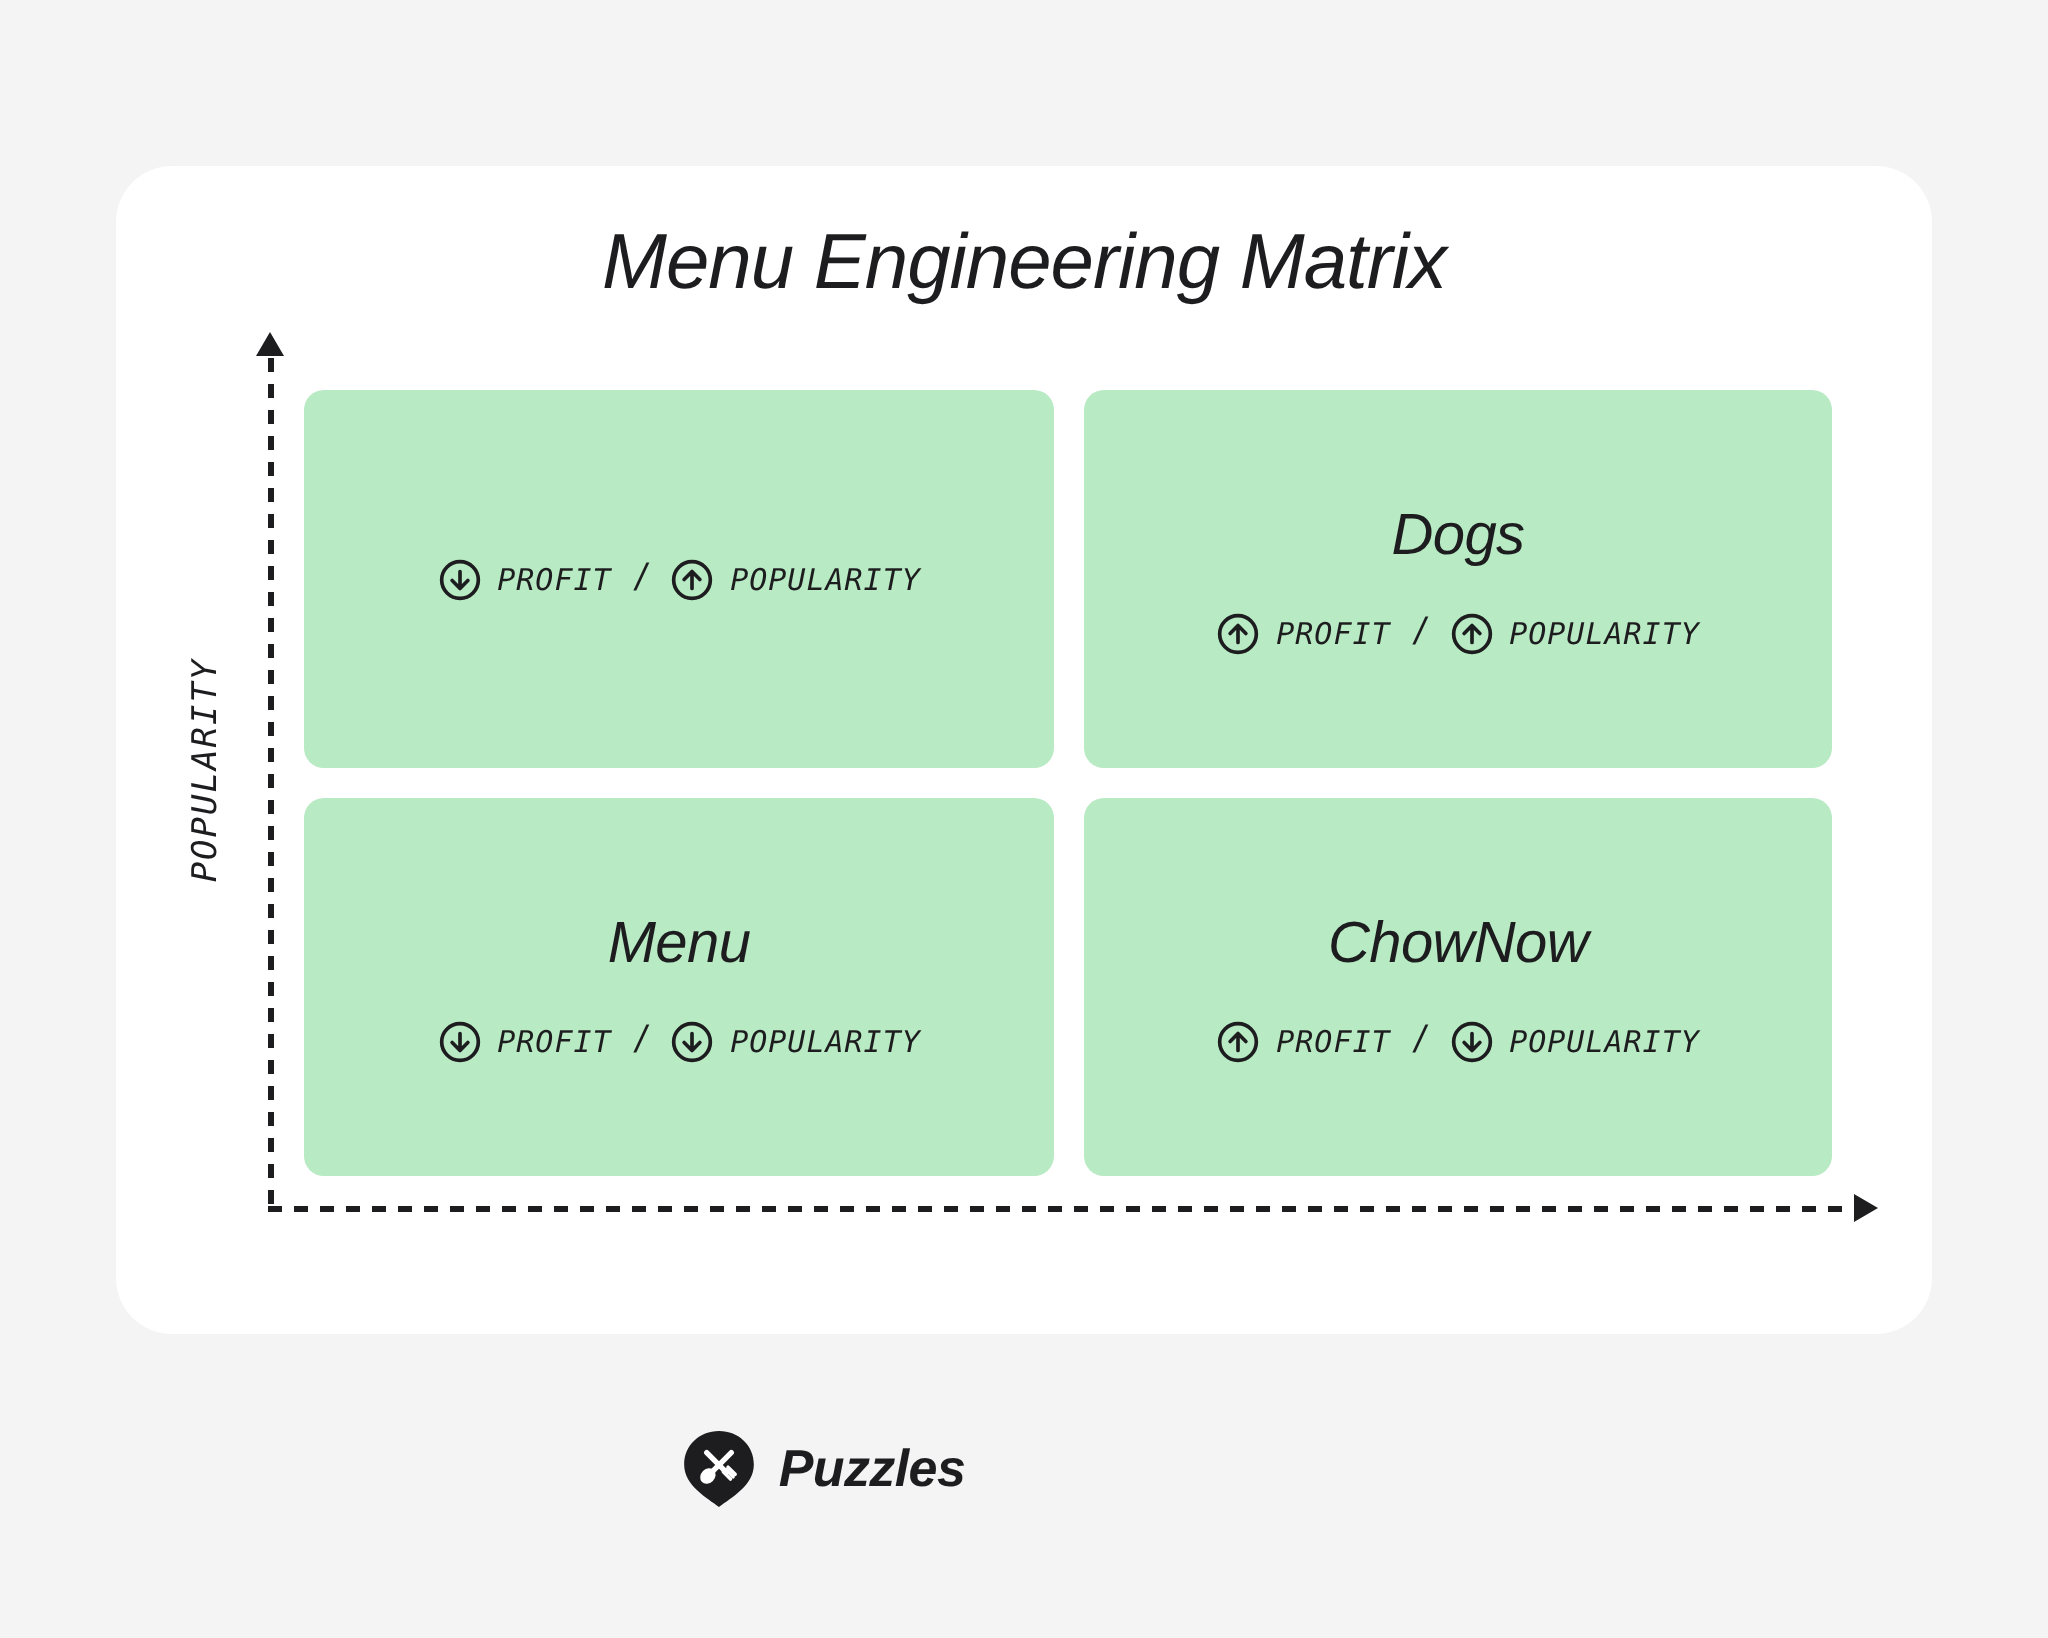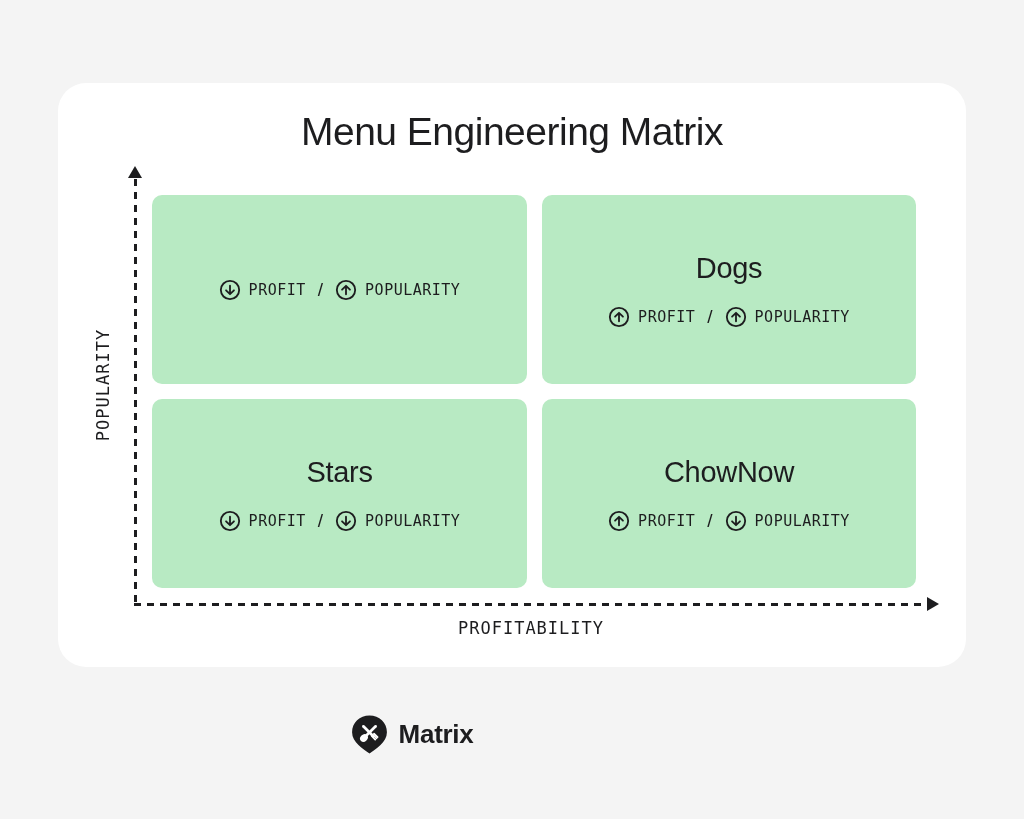--- a/index.html
+++ b/index.html
@@ -16,7 +16,7 @@
     color:var(--ink);
     overflow:hidden;
   }
-  .stage{position:relative;width:822px;height:819px;background:var(--background);}
+  .stage{position:relative;width:822px;height:819px;background:var(--background);font-style:italic;}
   .card{
     position:absolute;left:58px;top:83px;width:908px;height:584px;
     background:var(--card);border-radius:28px;

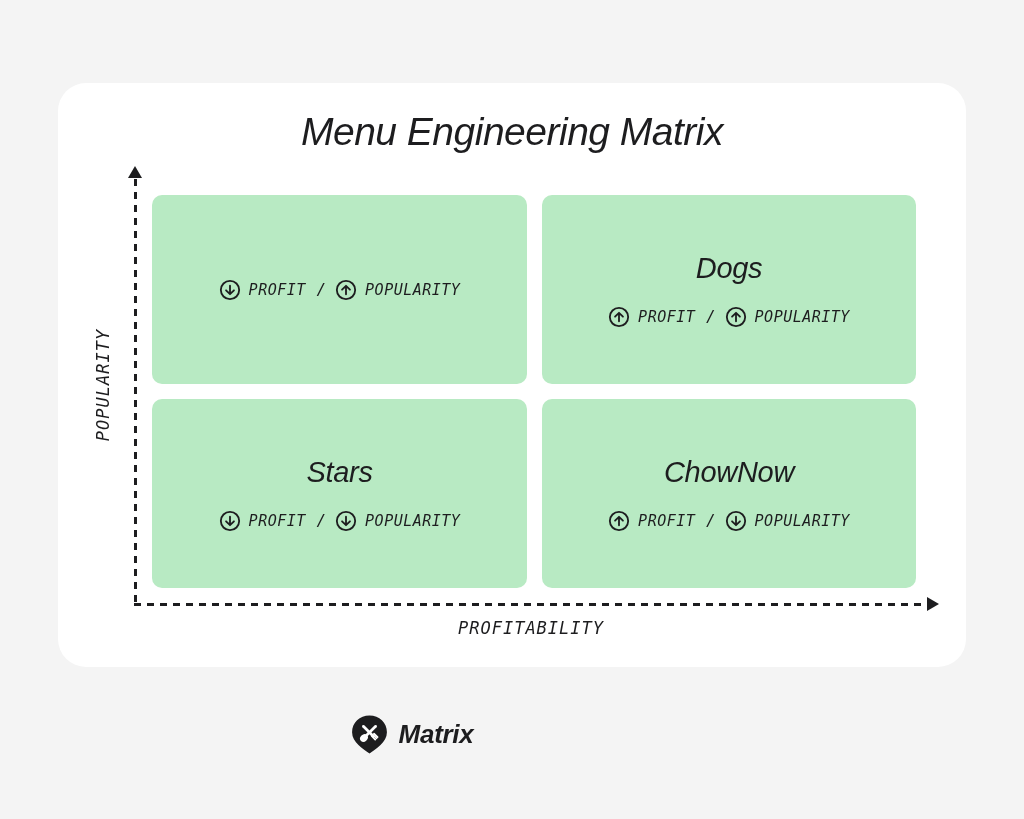--- a/index.html
+++ b/index.html
@@ -152,7 +152,7 @@
       </div>
 
       <div class="quadrant">
-        <div class="q-title">Stars</div>
+        <div class="q-title">Menu</div>
         <div class="q-metrics">
           <span class="metric">
             <span class="arrow-icon">

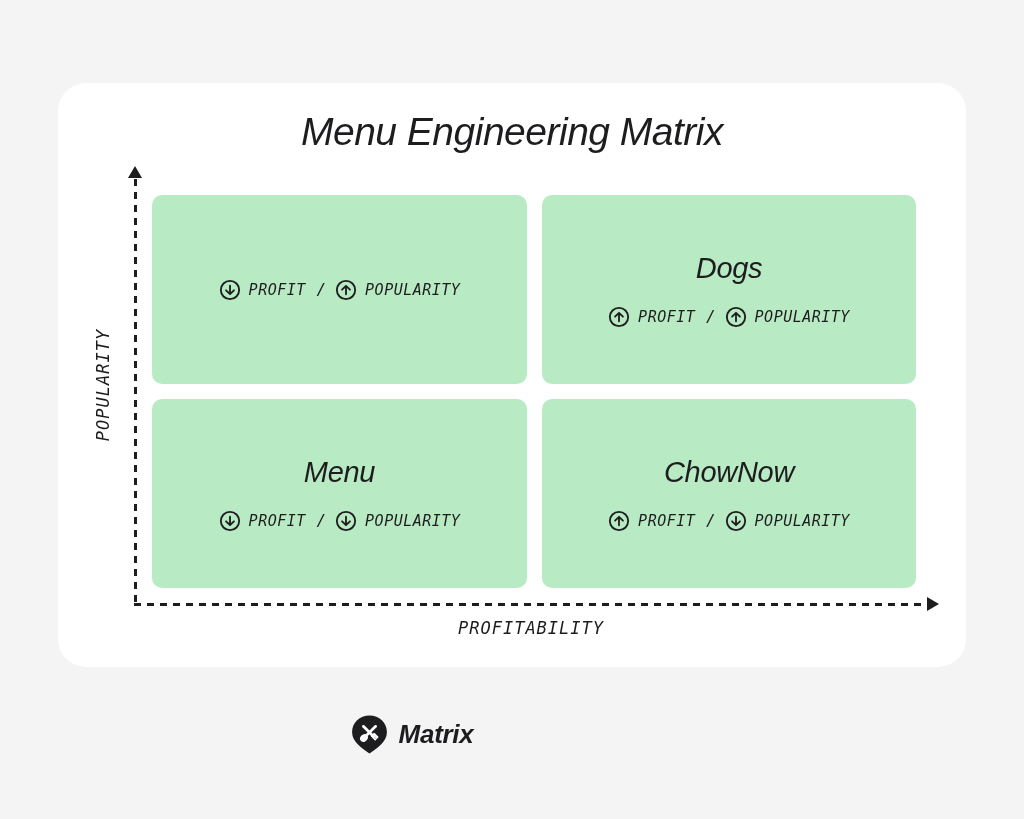--- a/index.html
+++ b/index.html
@@ -98,7 +98,6 @@
 
     <div class="x-axis"></div>
     <div class="x-arrow"></div>
-    <div class="x-label axis-label">PROFITABILITY</div>
 
     <div class="grid">
 

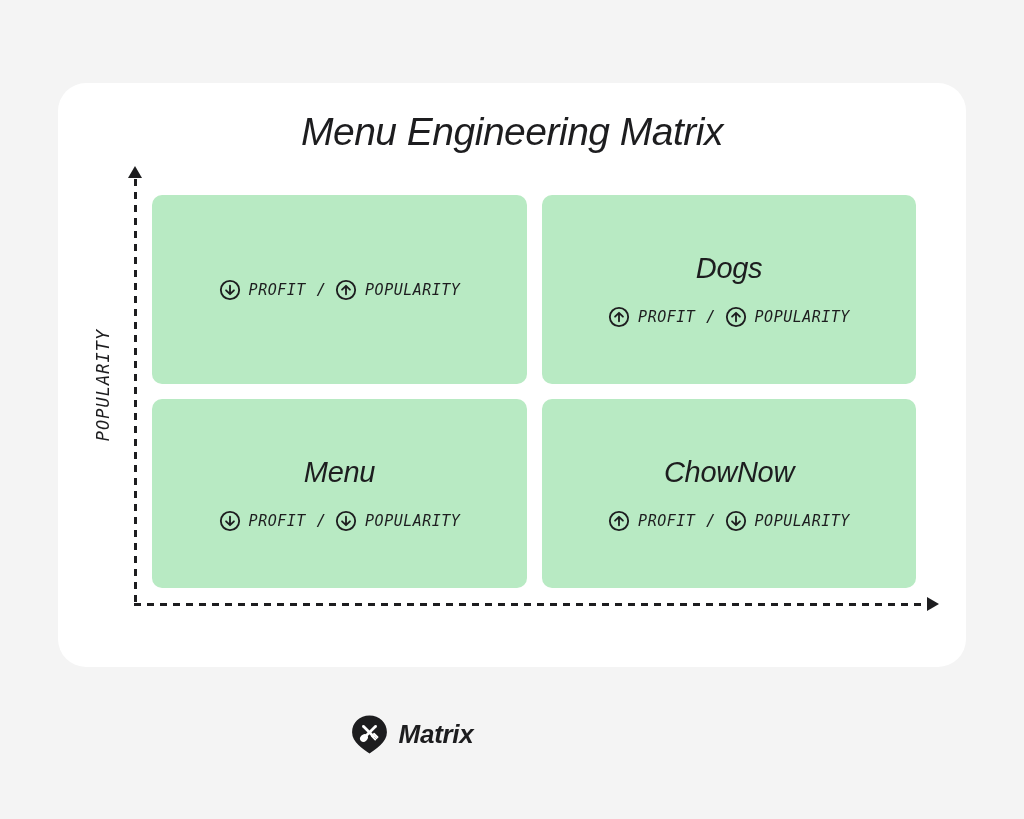--- a/index.html
+++ b/index.html
@@ -217,7 +217,7 @@
         <line x1="23.4" y1="20.3" x2="26.9" y2="23.8" stroke="#ffffff" stroke-width="1.7" stroke-linecap="round"></line>
       </svg>
     </span>
-    <span class="brand">Matrix</span>
+    <span class="brand">Puzzles</span>
   </div>
 </div>
 

